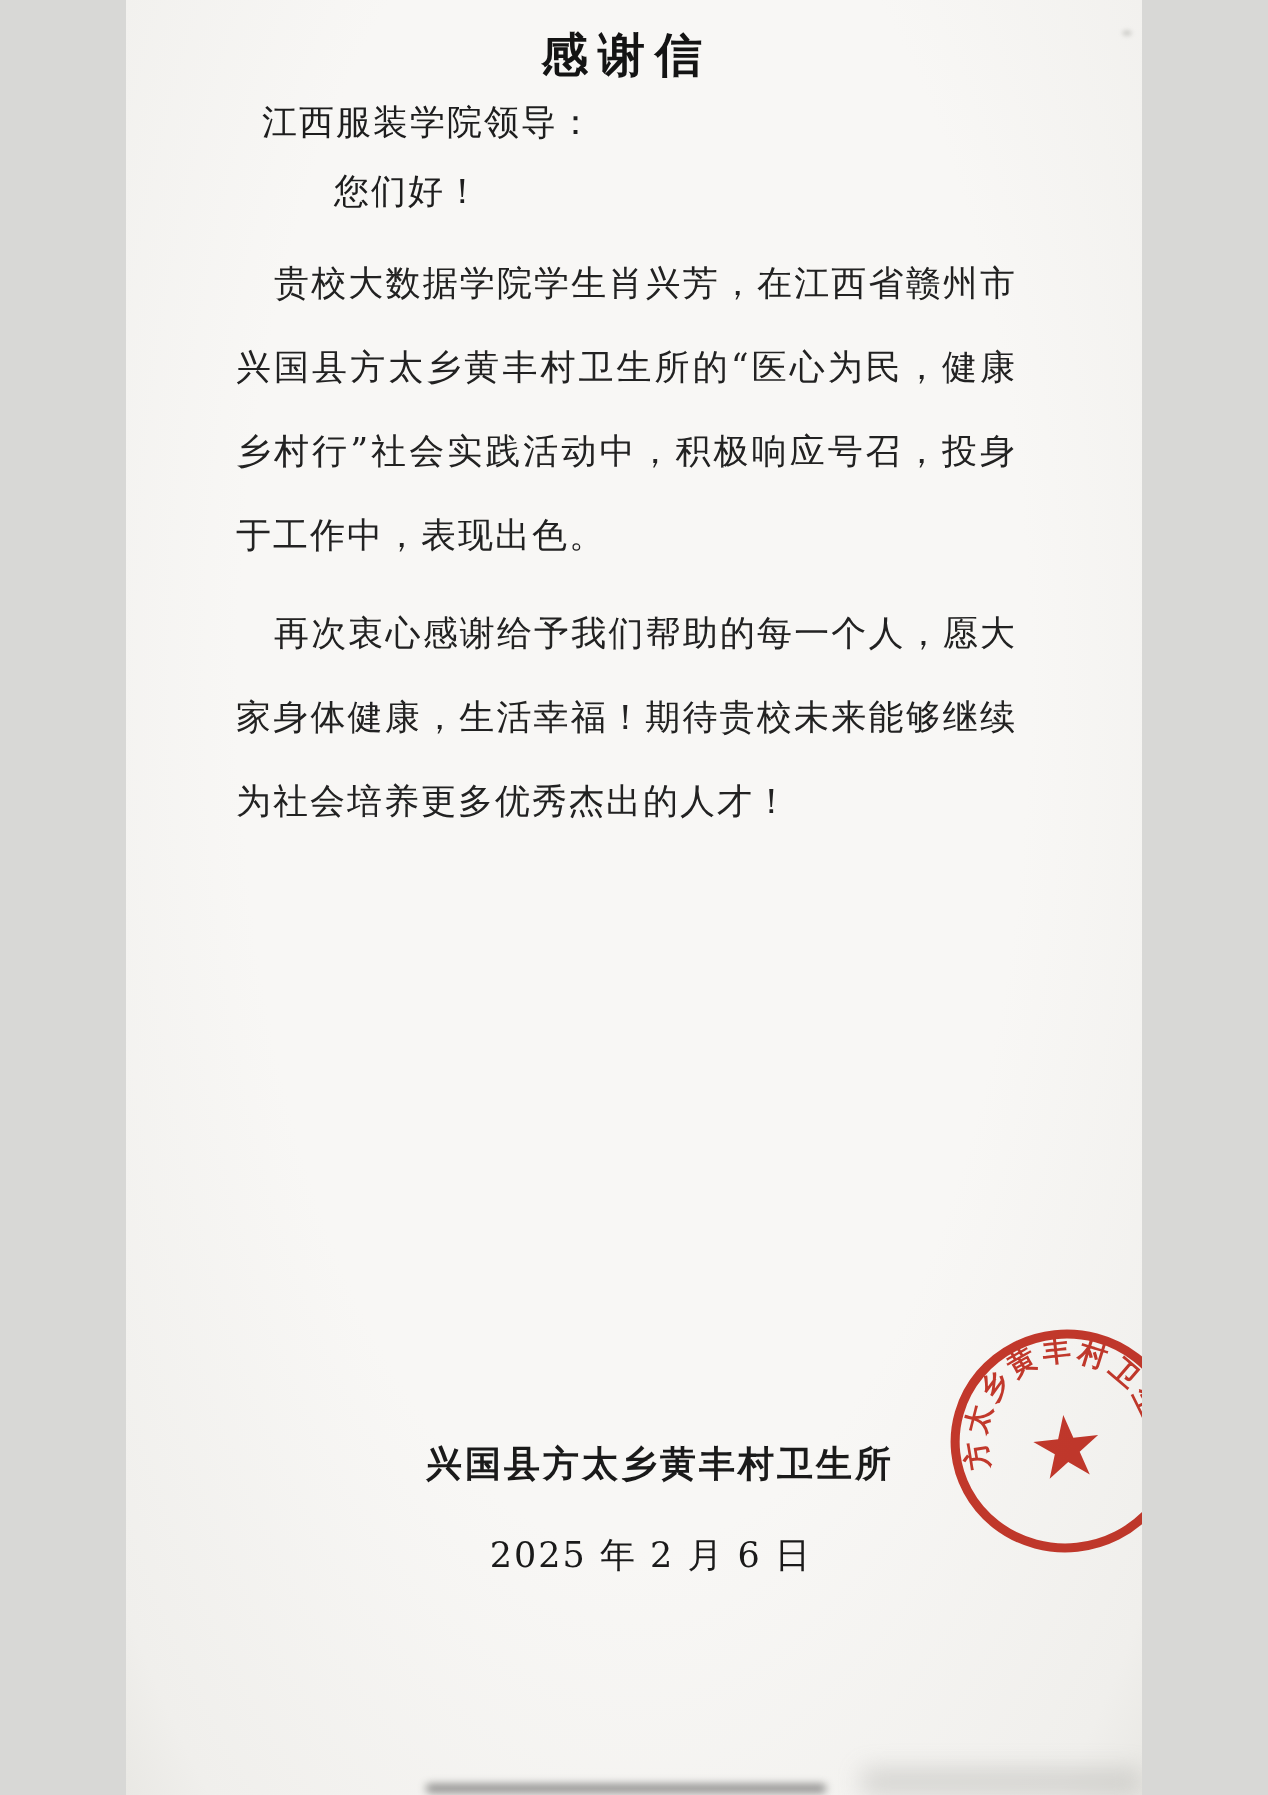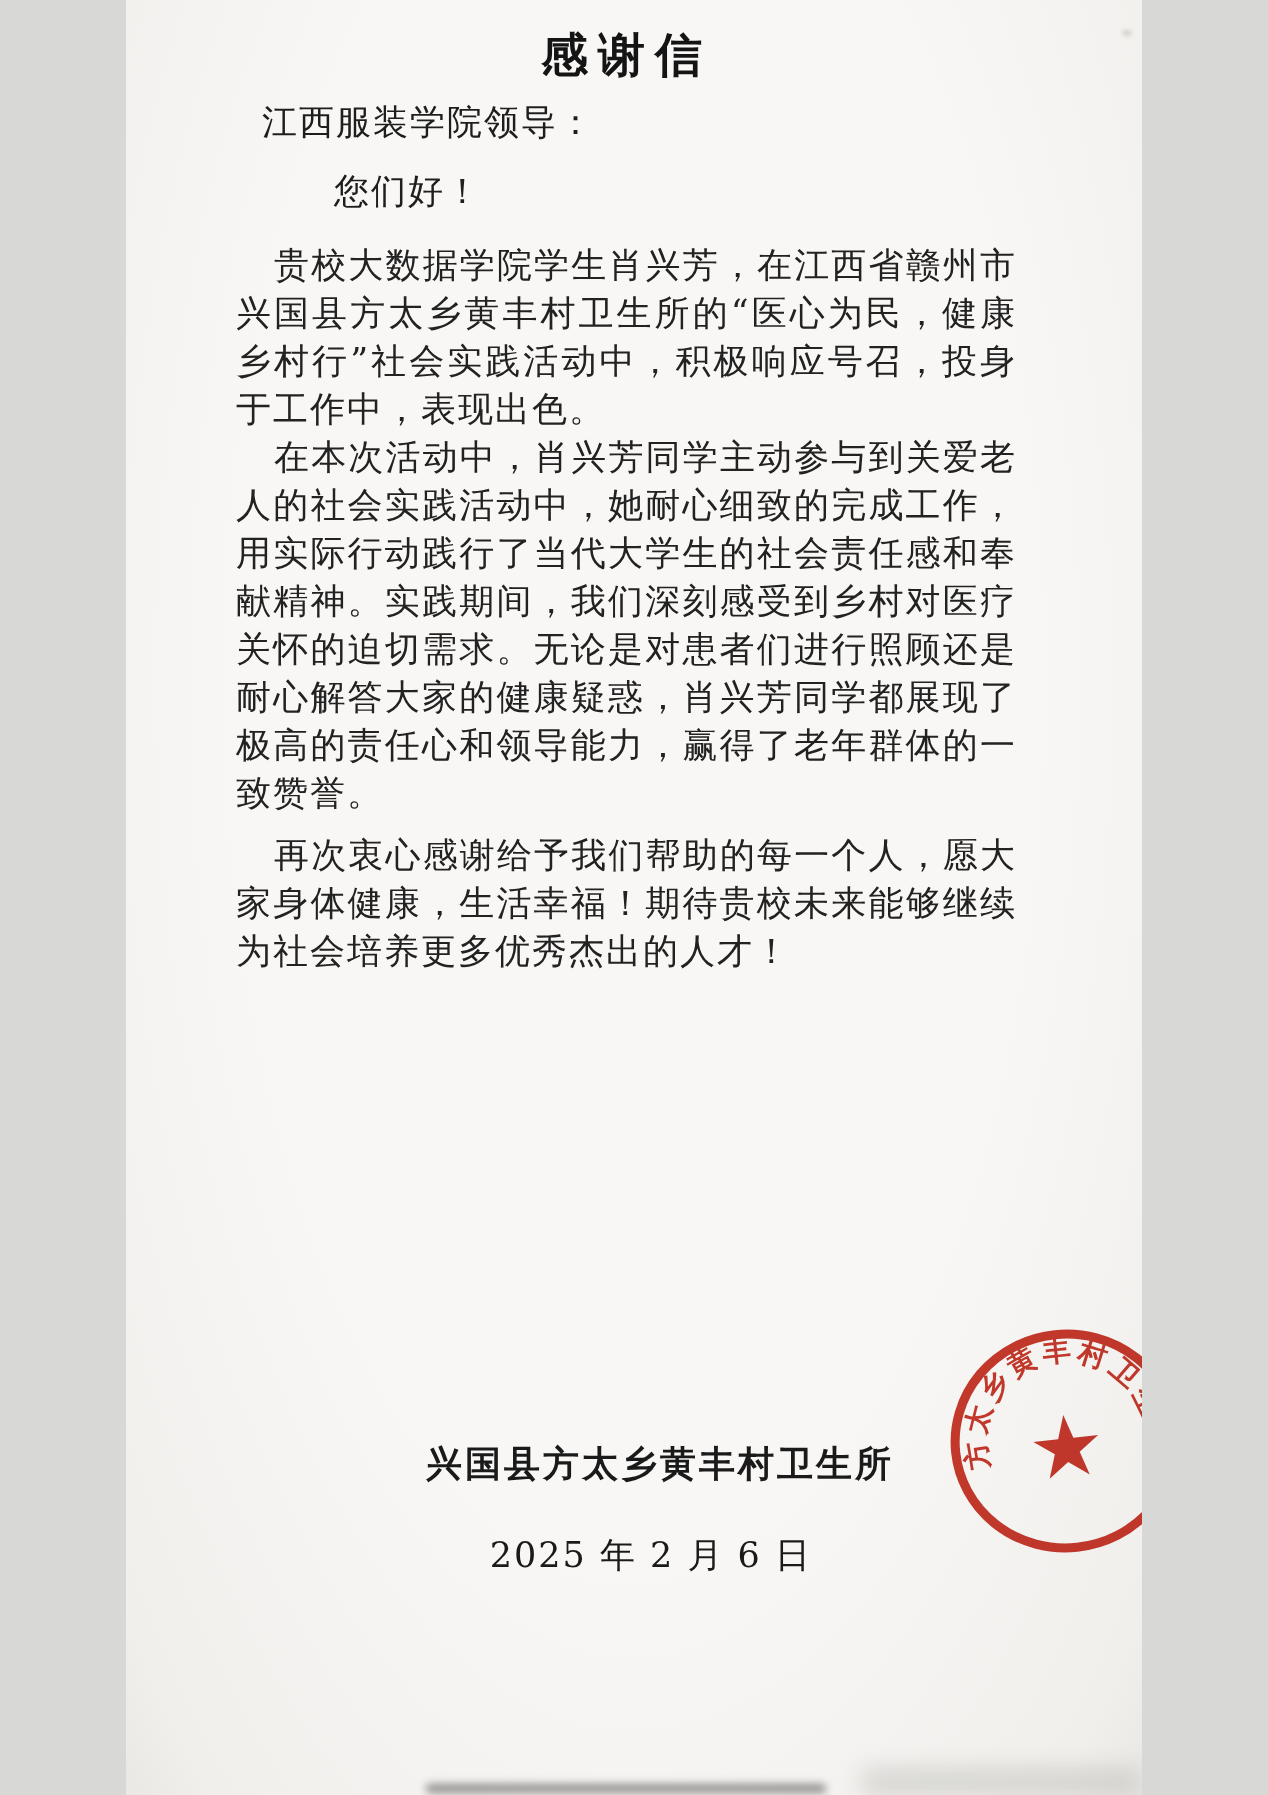--- a/index.html
+++ b/index.html
@@ -42,7 +42,7 @@
   .body-p {
     margin: 0;
     font-size: 35px;
-    line-height: 48px;
+    line-height: 84px;
     letter-spacing: 2px;
     text-align: justify;
     text-indent: 38px;

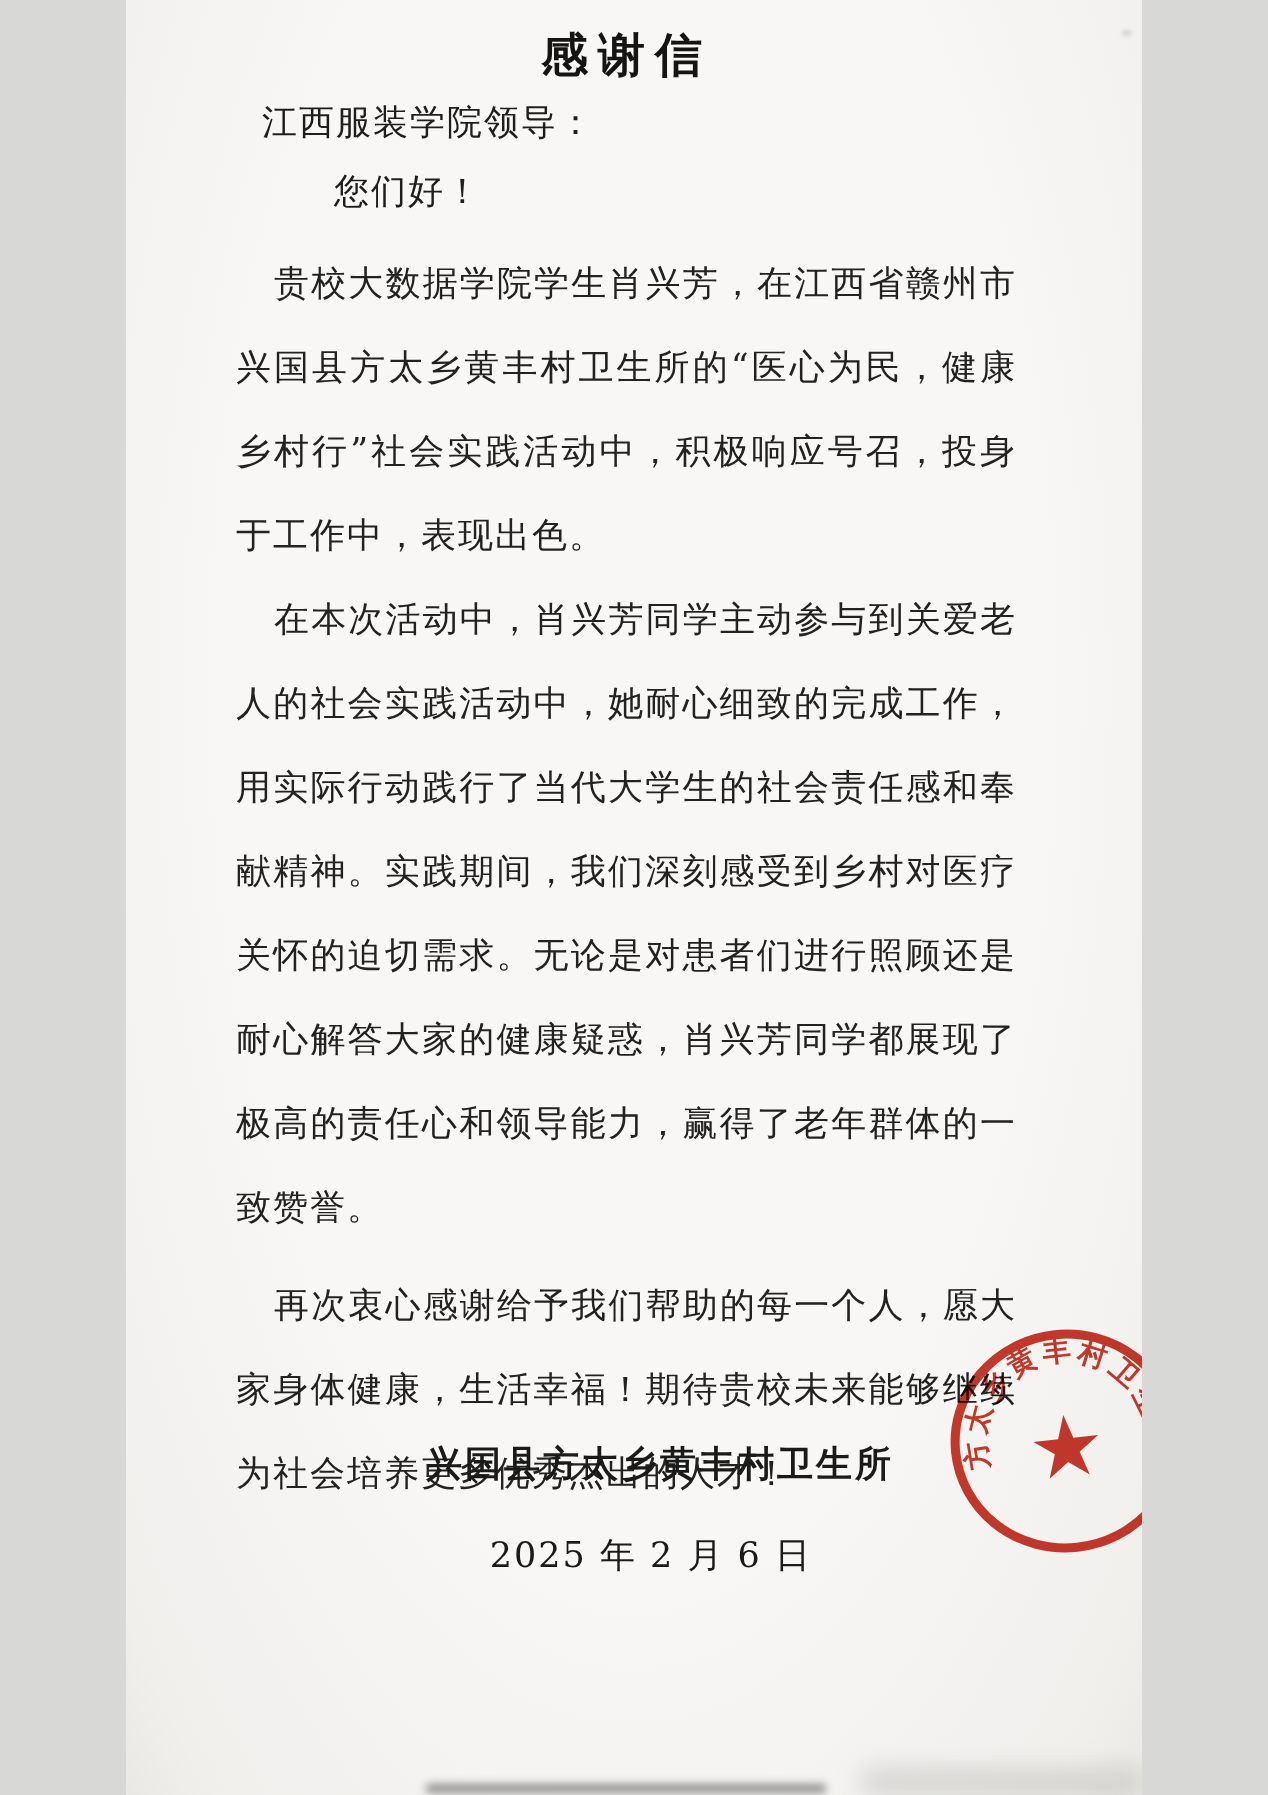--- a/index.html
+++ b/index.html
@@ -127,7 +127,6 @@
 
     <p class="body-p">贵校大数据学院学生肖兴芳，在江西省赣州市兴国县方太乡黄丰村卫生所的“医心为民，健康乡村行”社会实践活动中，积极响应号召，投身于工作中，表现出色。</p>
 
-    <p class="body-p">在本次活动中，肖兴芳同学主动参与到关爱老人的社会实践活动中，她耐心细致的完成工作，用实际行动践行了当代大学生的社会责任感和奉献精神。实践期间，我们深刻感受到乡村对医疗关怀的迫切需求。无论是对患者们进行照顾还是耐心解答大家的健康疑惑，肖兴芳同学都展现了极高的责任心和领导能力，赢得了老年群体的一致赞誉。</p>
 
 
     <p class="body-p gap-small">再次衷心感谢给予我们帮助的每一个人，愿大家身体健康，生活幸福！期待贵校未来能够继续为社会培养更多优秀杰出的人才！</p>

